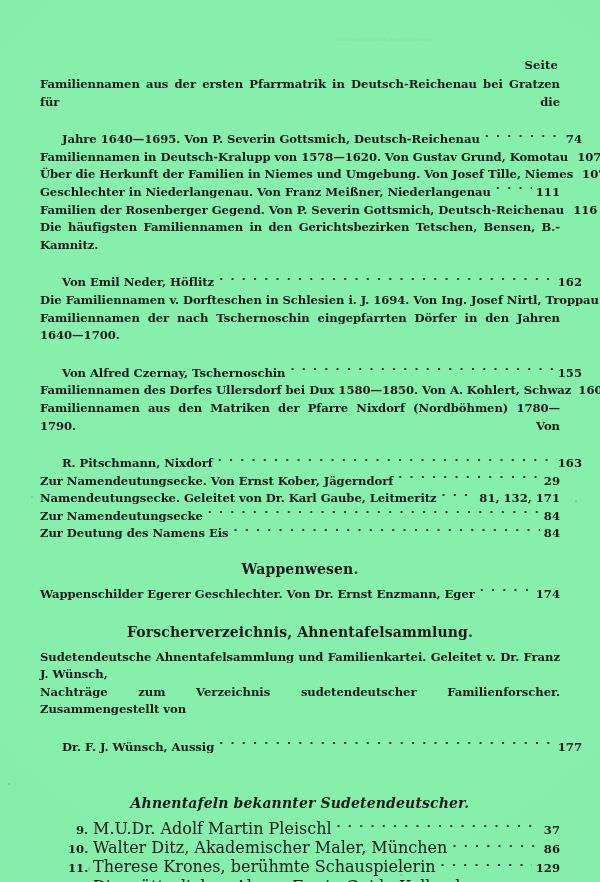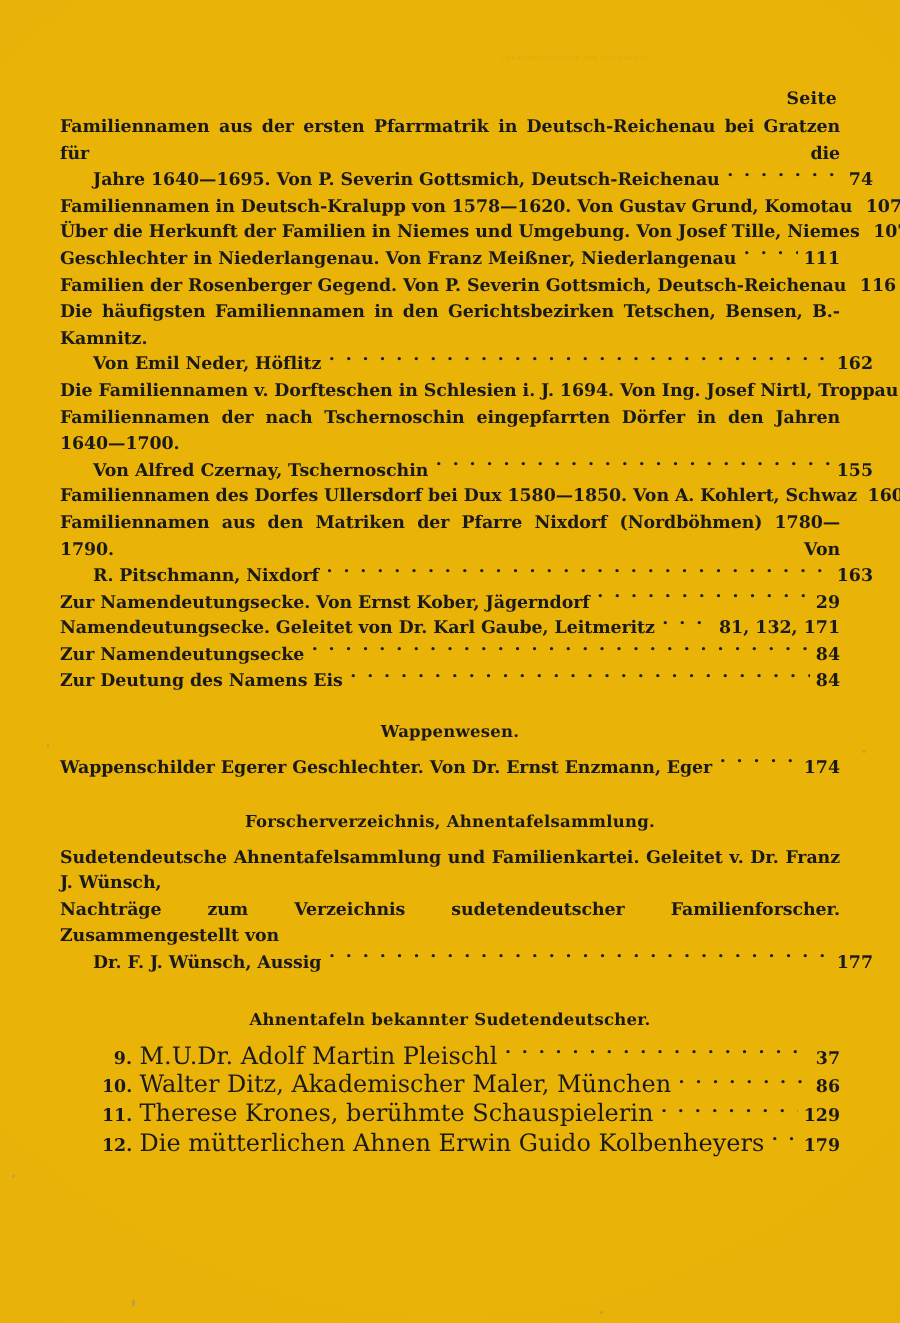--- a/index.html
+++ b/index.html
@@ -20,7 +20,7 @@
   #page-sheet {
     position: absolute;
     inset: 0;
-    background: #eab308;
+    background: #86efac;
   }
 
   

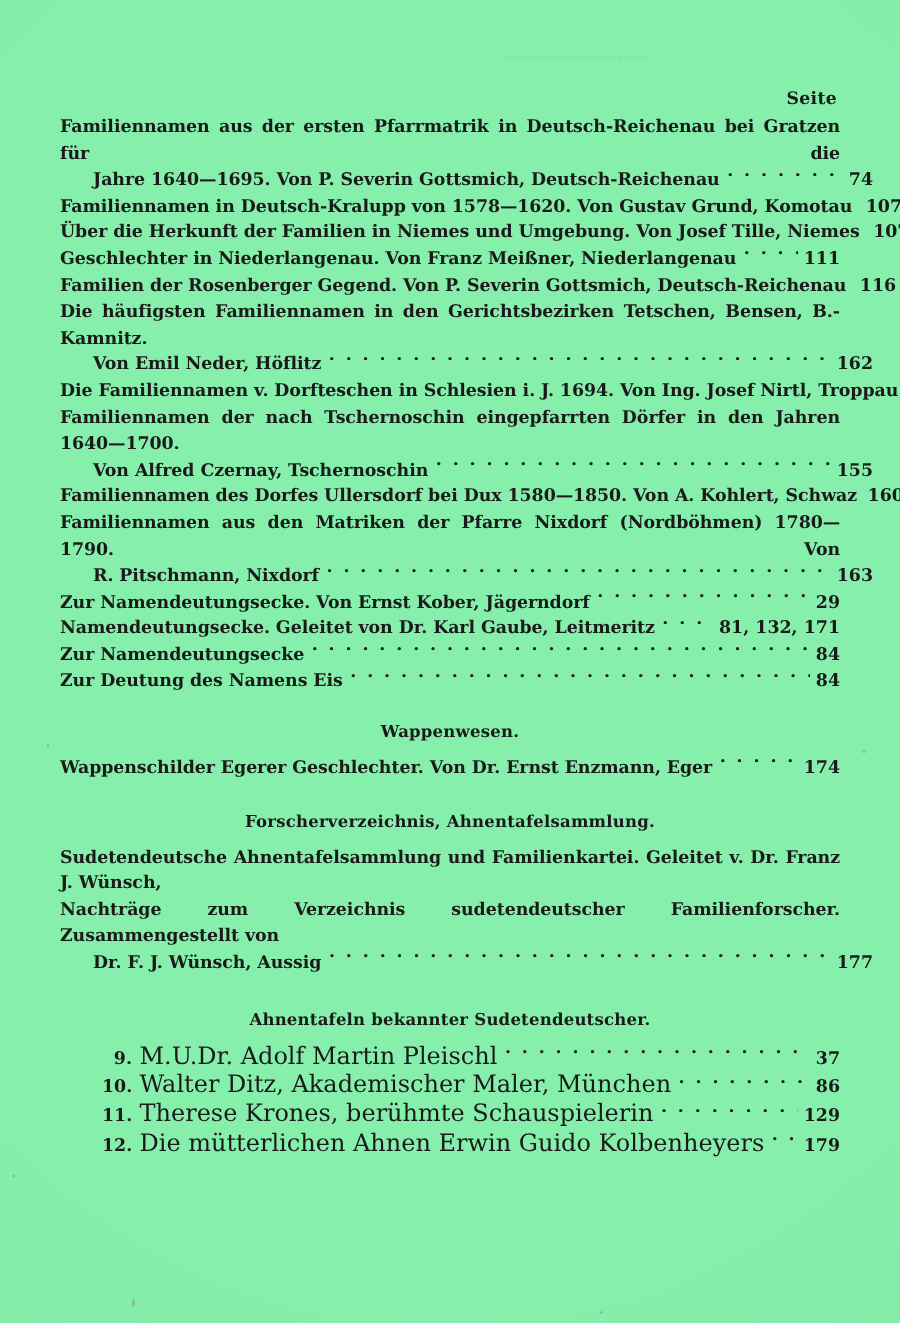--- a/index.html
+++ b/index.html
@@ -79,7 +79,7 @@
     white-space: nowrap;
     line-height: 17.6px;
   }
-  .line.indent { padding-left: 22px; }
+  .line.indent { padding-left: 22px; margin-top: 20px; }
 
   .line .txt {
     font-weight: 700;

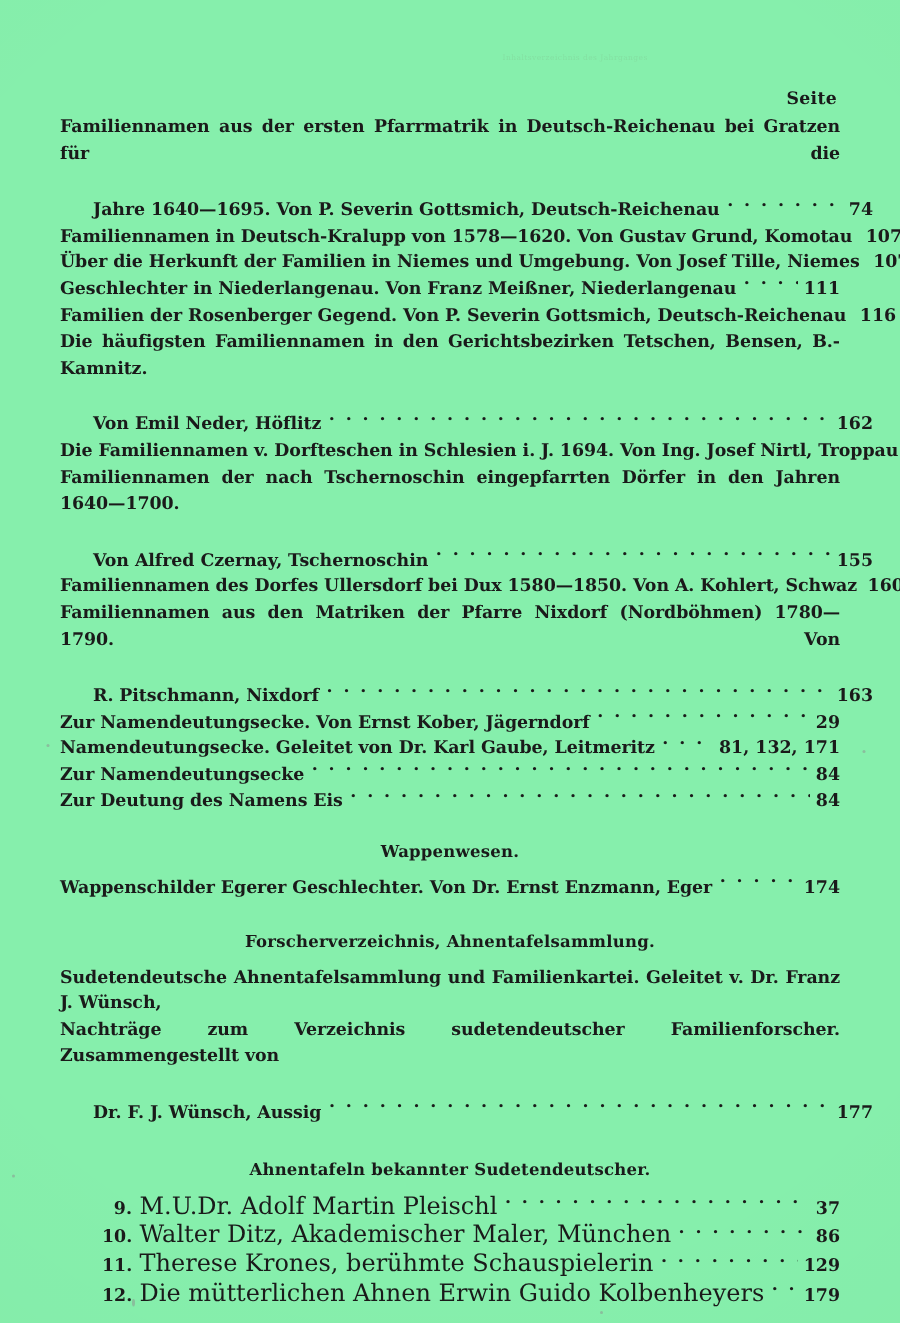--- a/index.html
+++ b/index.html
@@ -130,7 +130,7 @@
   .section-head {
     text-align: center;
     font-weight: 700;
-    font-size: 11px;
+    font-size: 14px;
     letter-spacing: 0.15px;
     margin: 14px 0 9px 0;
   }

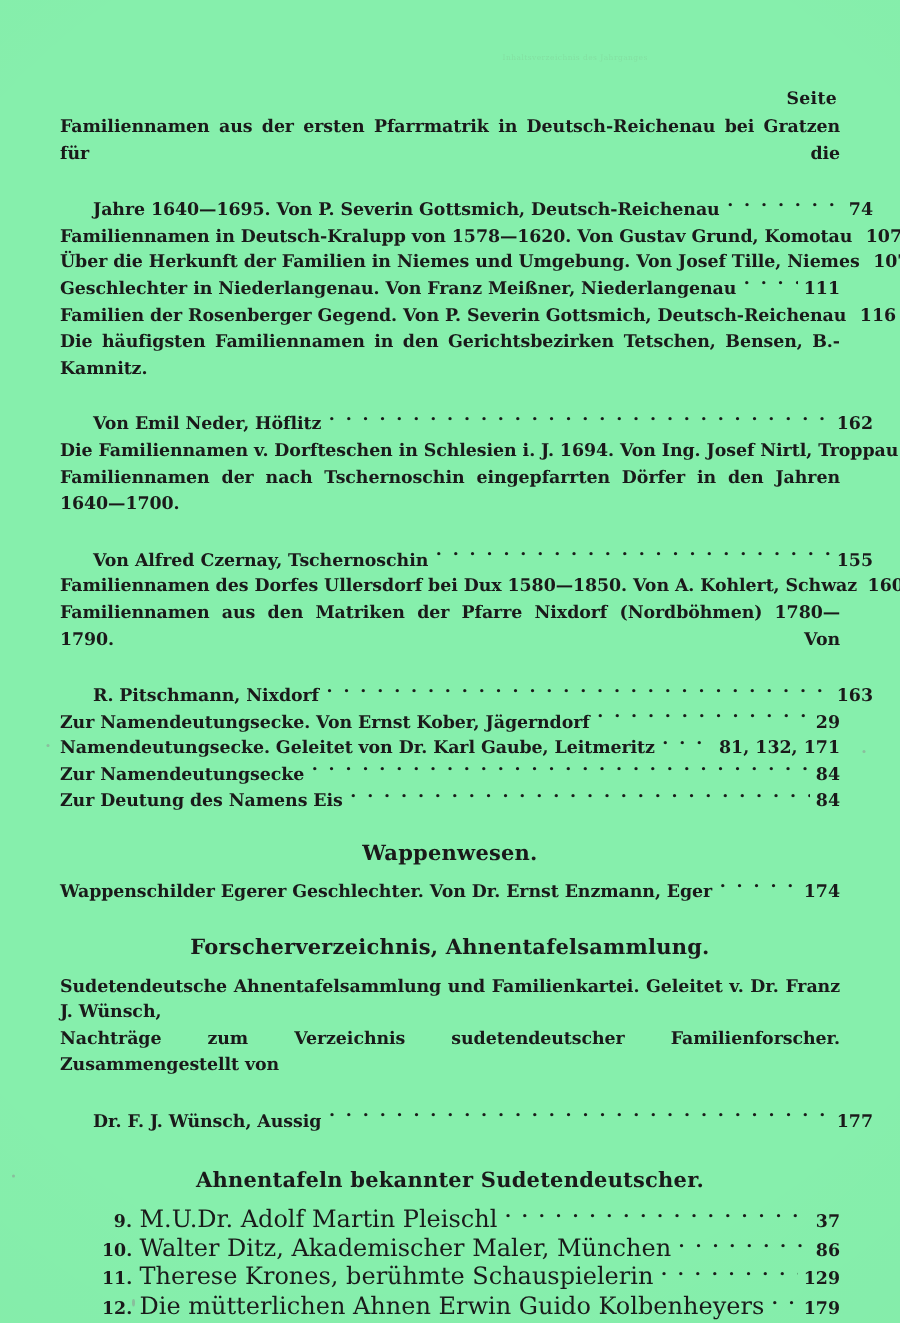--- a/index.html
+++ b/index.html
@@ -329,7 +329,7 @@
         </div>
       </div>
 
-      <div class="section-head" style="margin-top:22px;">Ahnentafeln bekannter Sudetendeutscher.</div>
+      <div class="section-head" style="margin-top:38px;font-style:italic;">Ahnentafeln bekannter Sudetendeutscher.</div>
 
       <div class="num-line">
         <span class="num">9.</span>

